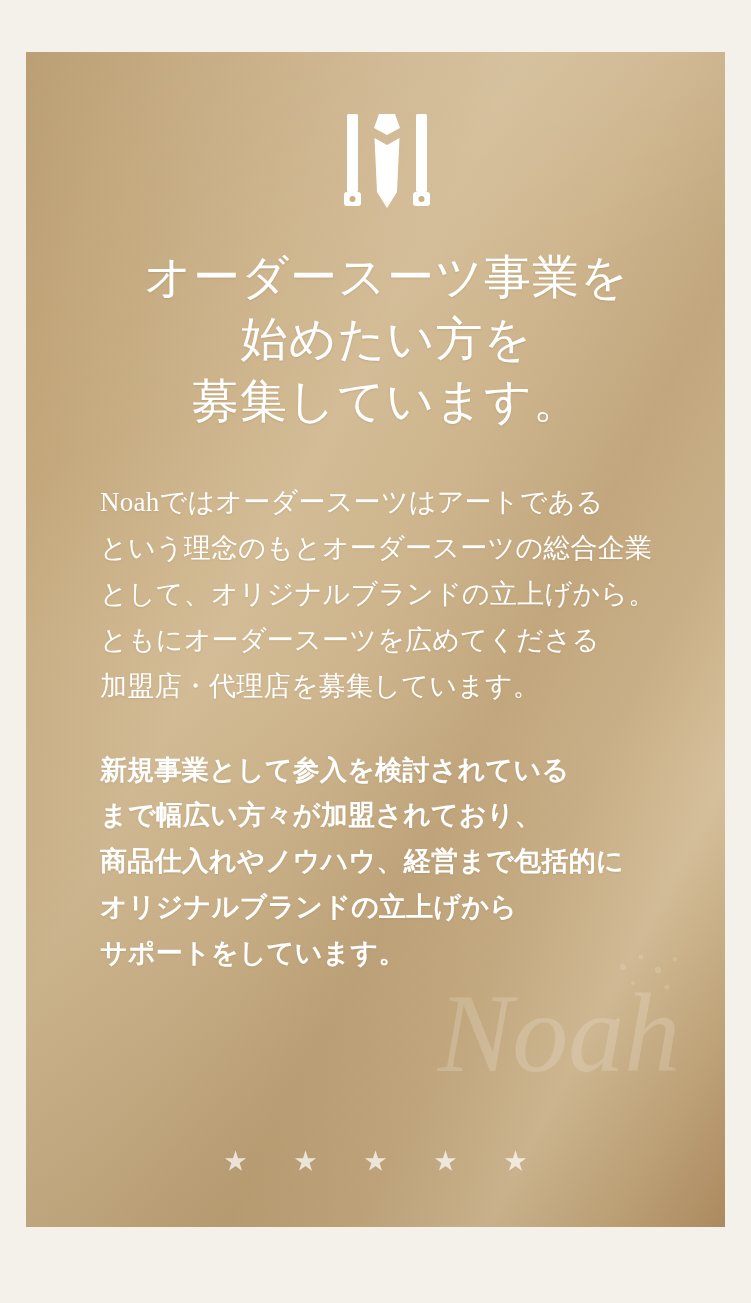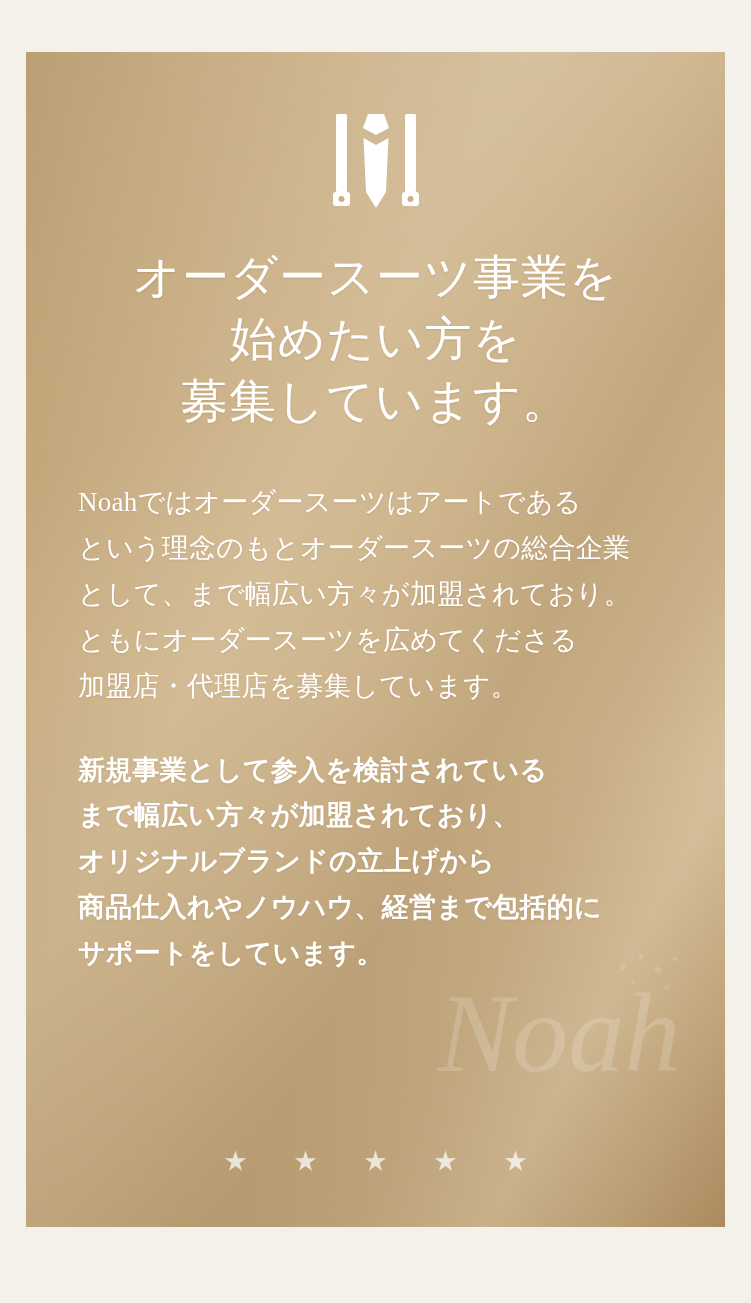--- a/index.html
+++ b/index.html
@@ -71,6 +71,7 @@
     z-index: 3;
     padding-top: 60px;
     text-align: center;
+    padding-left: 22px;
   }
 
   .tie-icon {

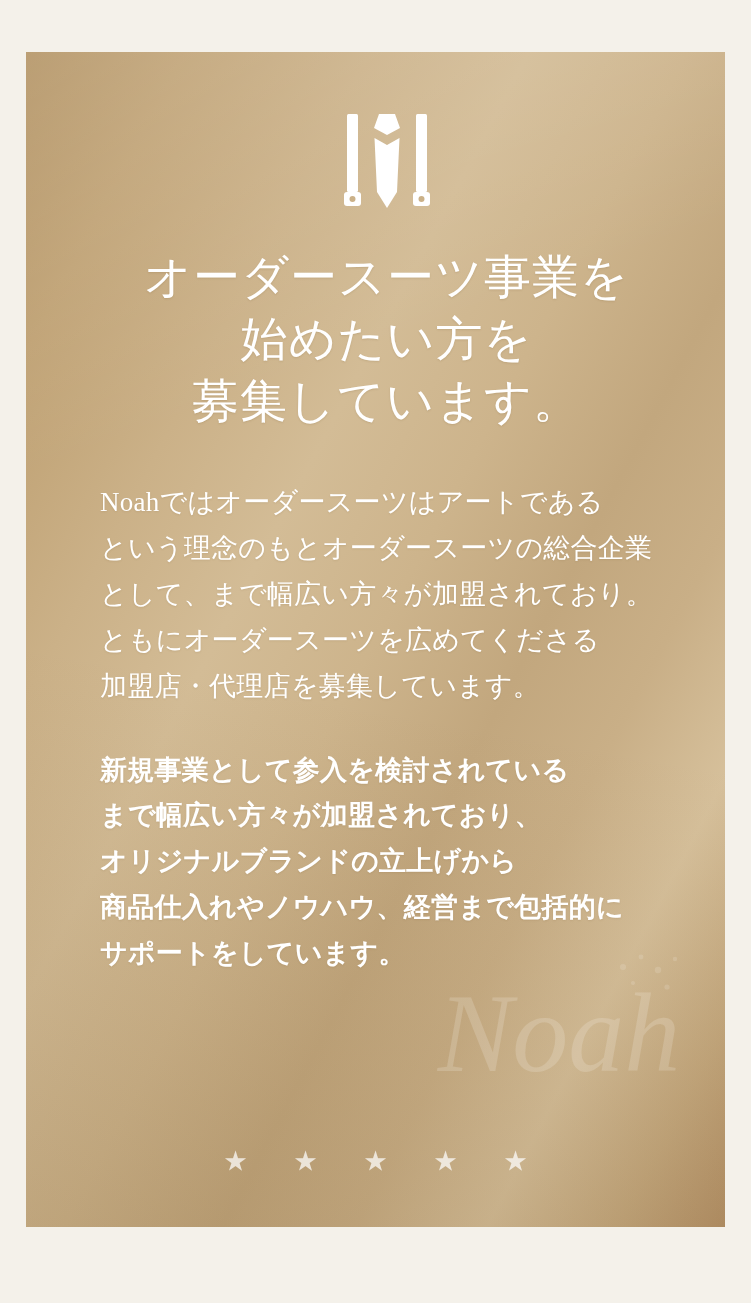--- a/index.html
+++ b/index.html
@@ -180,7 +180,7 @@
         <p>
           <span class="l">Noahではオーダースーツはアートである</span>
           <span class="l">という理念のもとオーダースーツの総合企業</span>
-          <span class="l">として、まで幅広い方々が加盟されており。</span>
+          <span class="l">として、オリジナルブランドの立上げから。</span>
           <span class="l">ともにオーダースーツを広めてくださる</span>
           <span class="l">加盟店・代理店を募集しています。</span>
         </p>

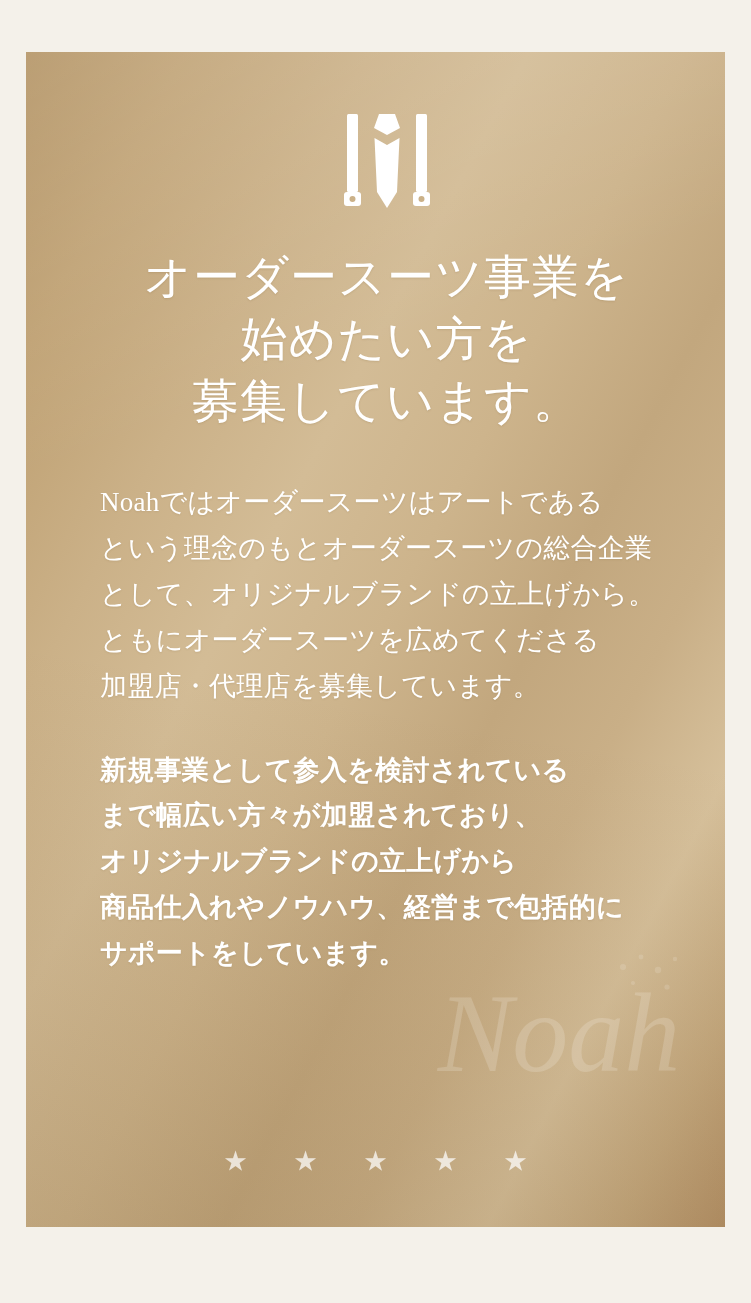--- a/index.html
+++ b/index.html
@@ -187,8 +187,8 @@
         <p>
           <span class="l">新規事業として参入を検討されている</span>
           <span class="l">まで幅広い方々が加盟されており、</span>
+          <span class="l">商品仕入れやノウハウ、経営まで包括的に</span>
           <span class="l">オリジナルブランドの立上げから</span>
-          <span class="l">商品仕入れやノウハウ、経営まで包括的に</span>
           <span class="l">サポートをしています。</span>
         </p>
       </div>

